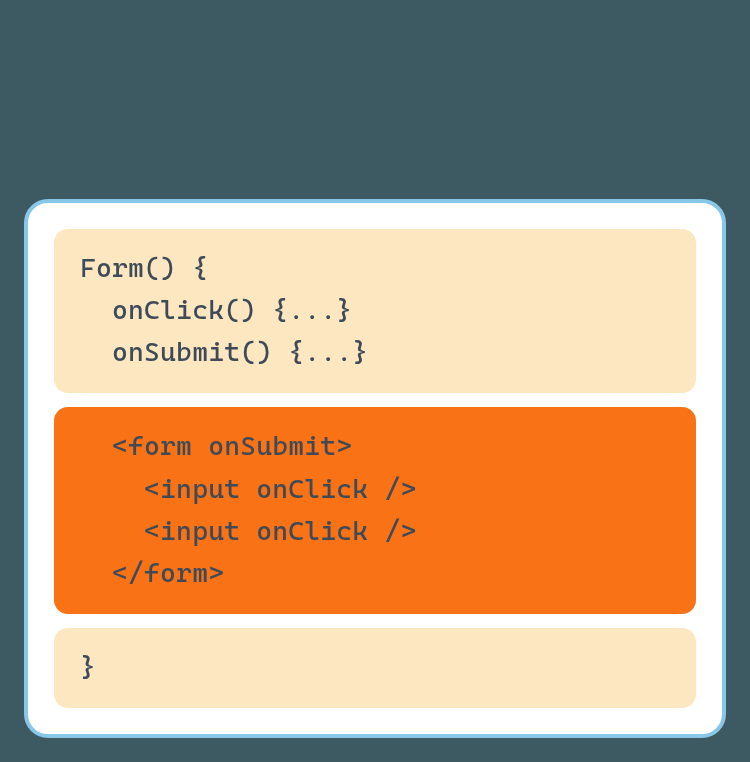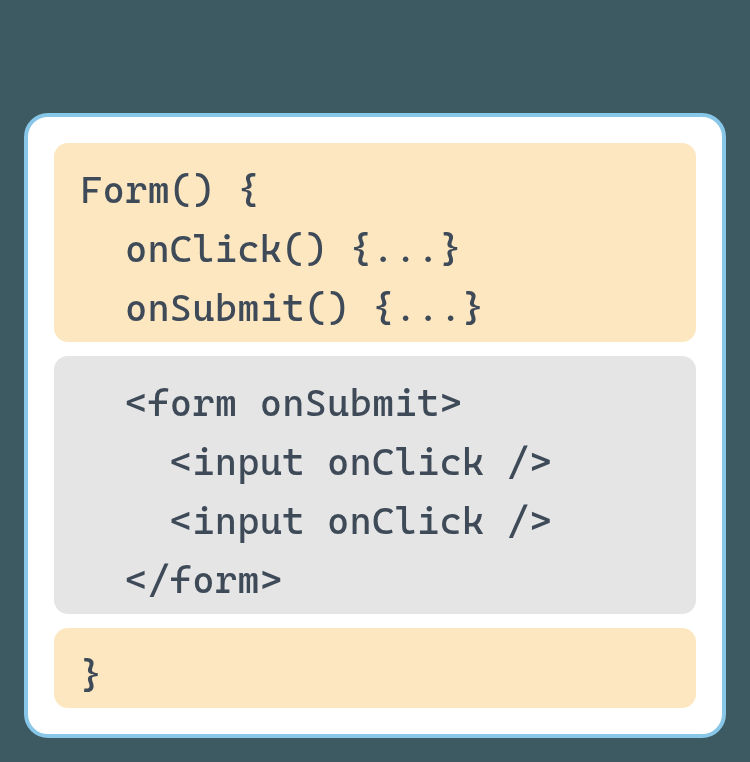--- a/index.html
+++ b/index.html
@@ -24,8 +24,8 @@
   }
   .block {
     border-radius: 14px;
-    padding: 18px 26px 3px 26px;
-    font-size: 38px;
+    padding: 18px 26px 20px 26px;
+    font-size: 27px;
     line-height: 1.56;
     color: #3e4a58;
     white-space: pre;

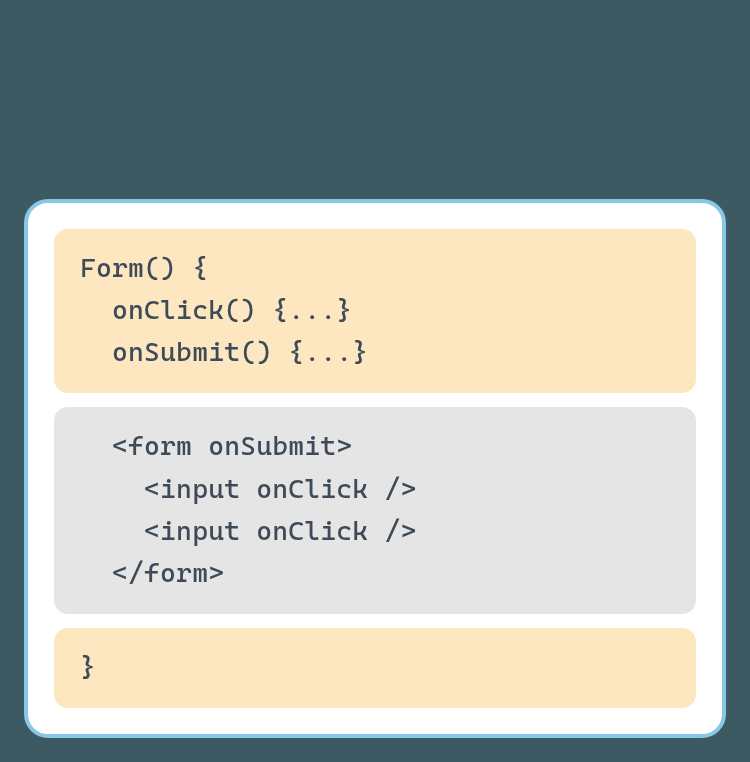--- a/index.html
+++ b/index.html
@@ -33,7 +33,7 @@
     letter-spacing: 0.2px;
   }
   .orange { background: #fce7c0; }
-  .purple { background: #e5e5e5; }
+  .purple { background: #f97316; }
 </style>
 </head>
 <body>

